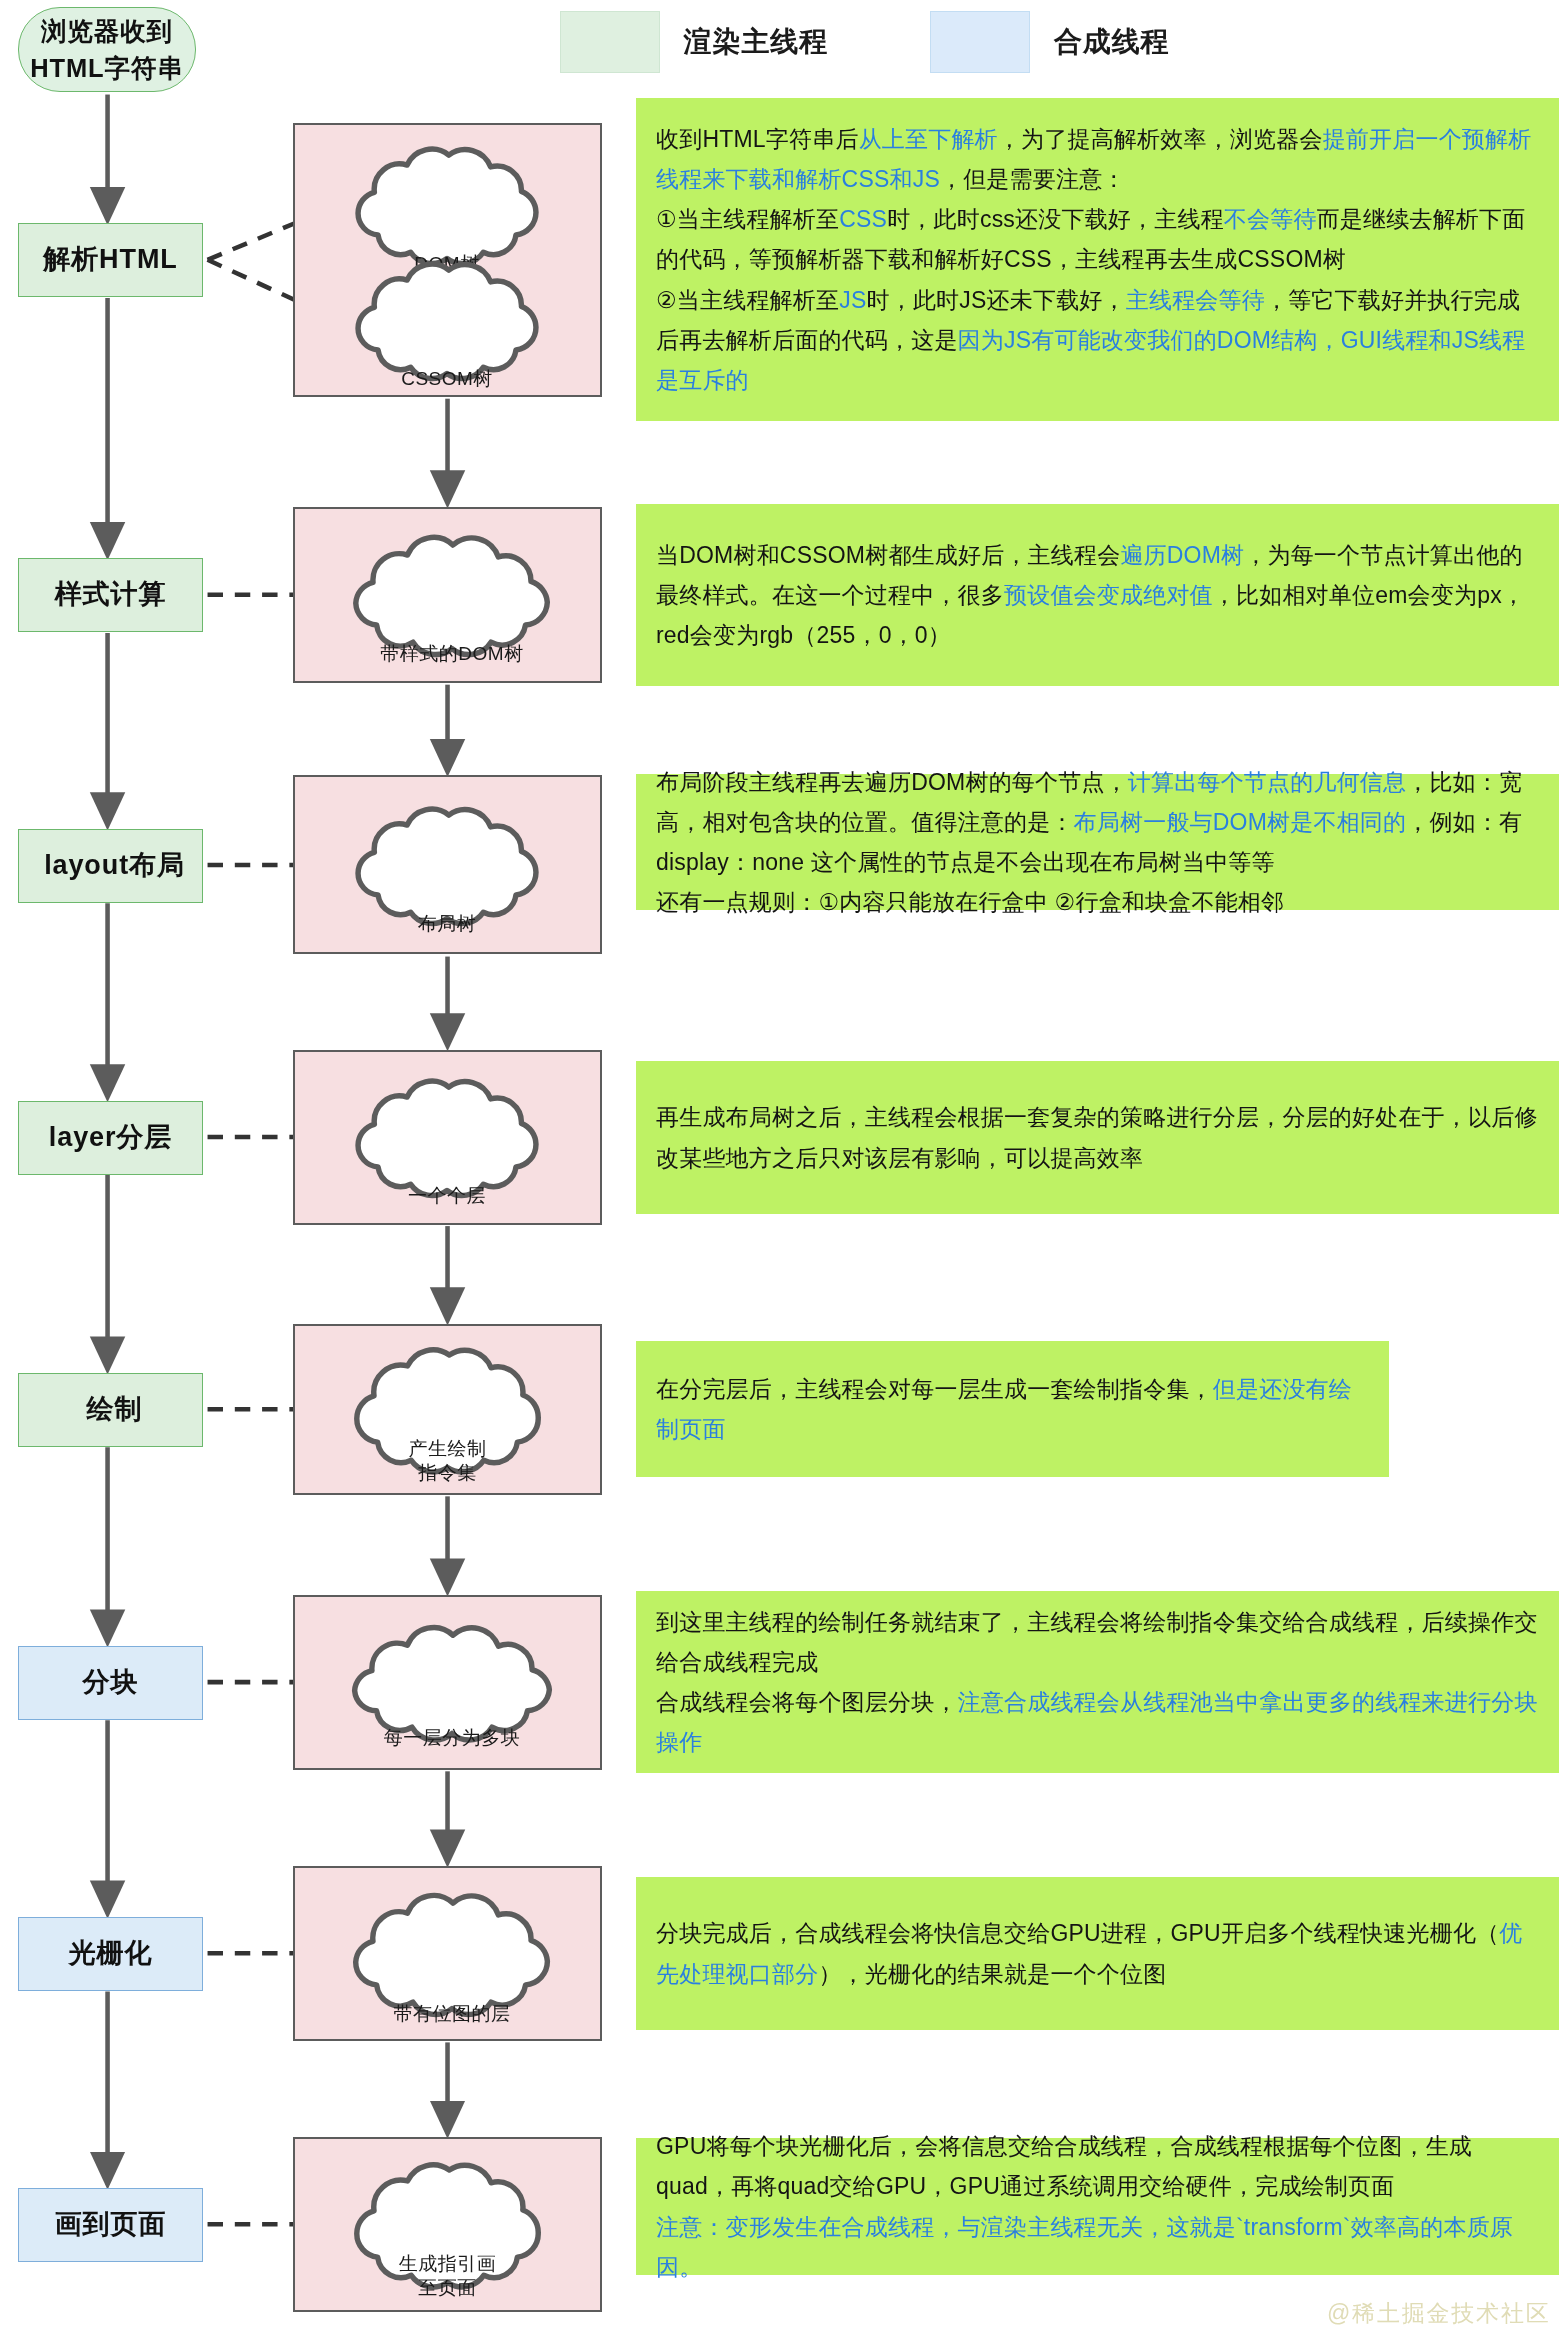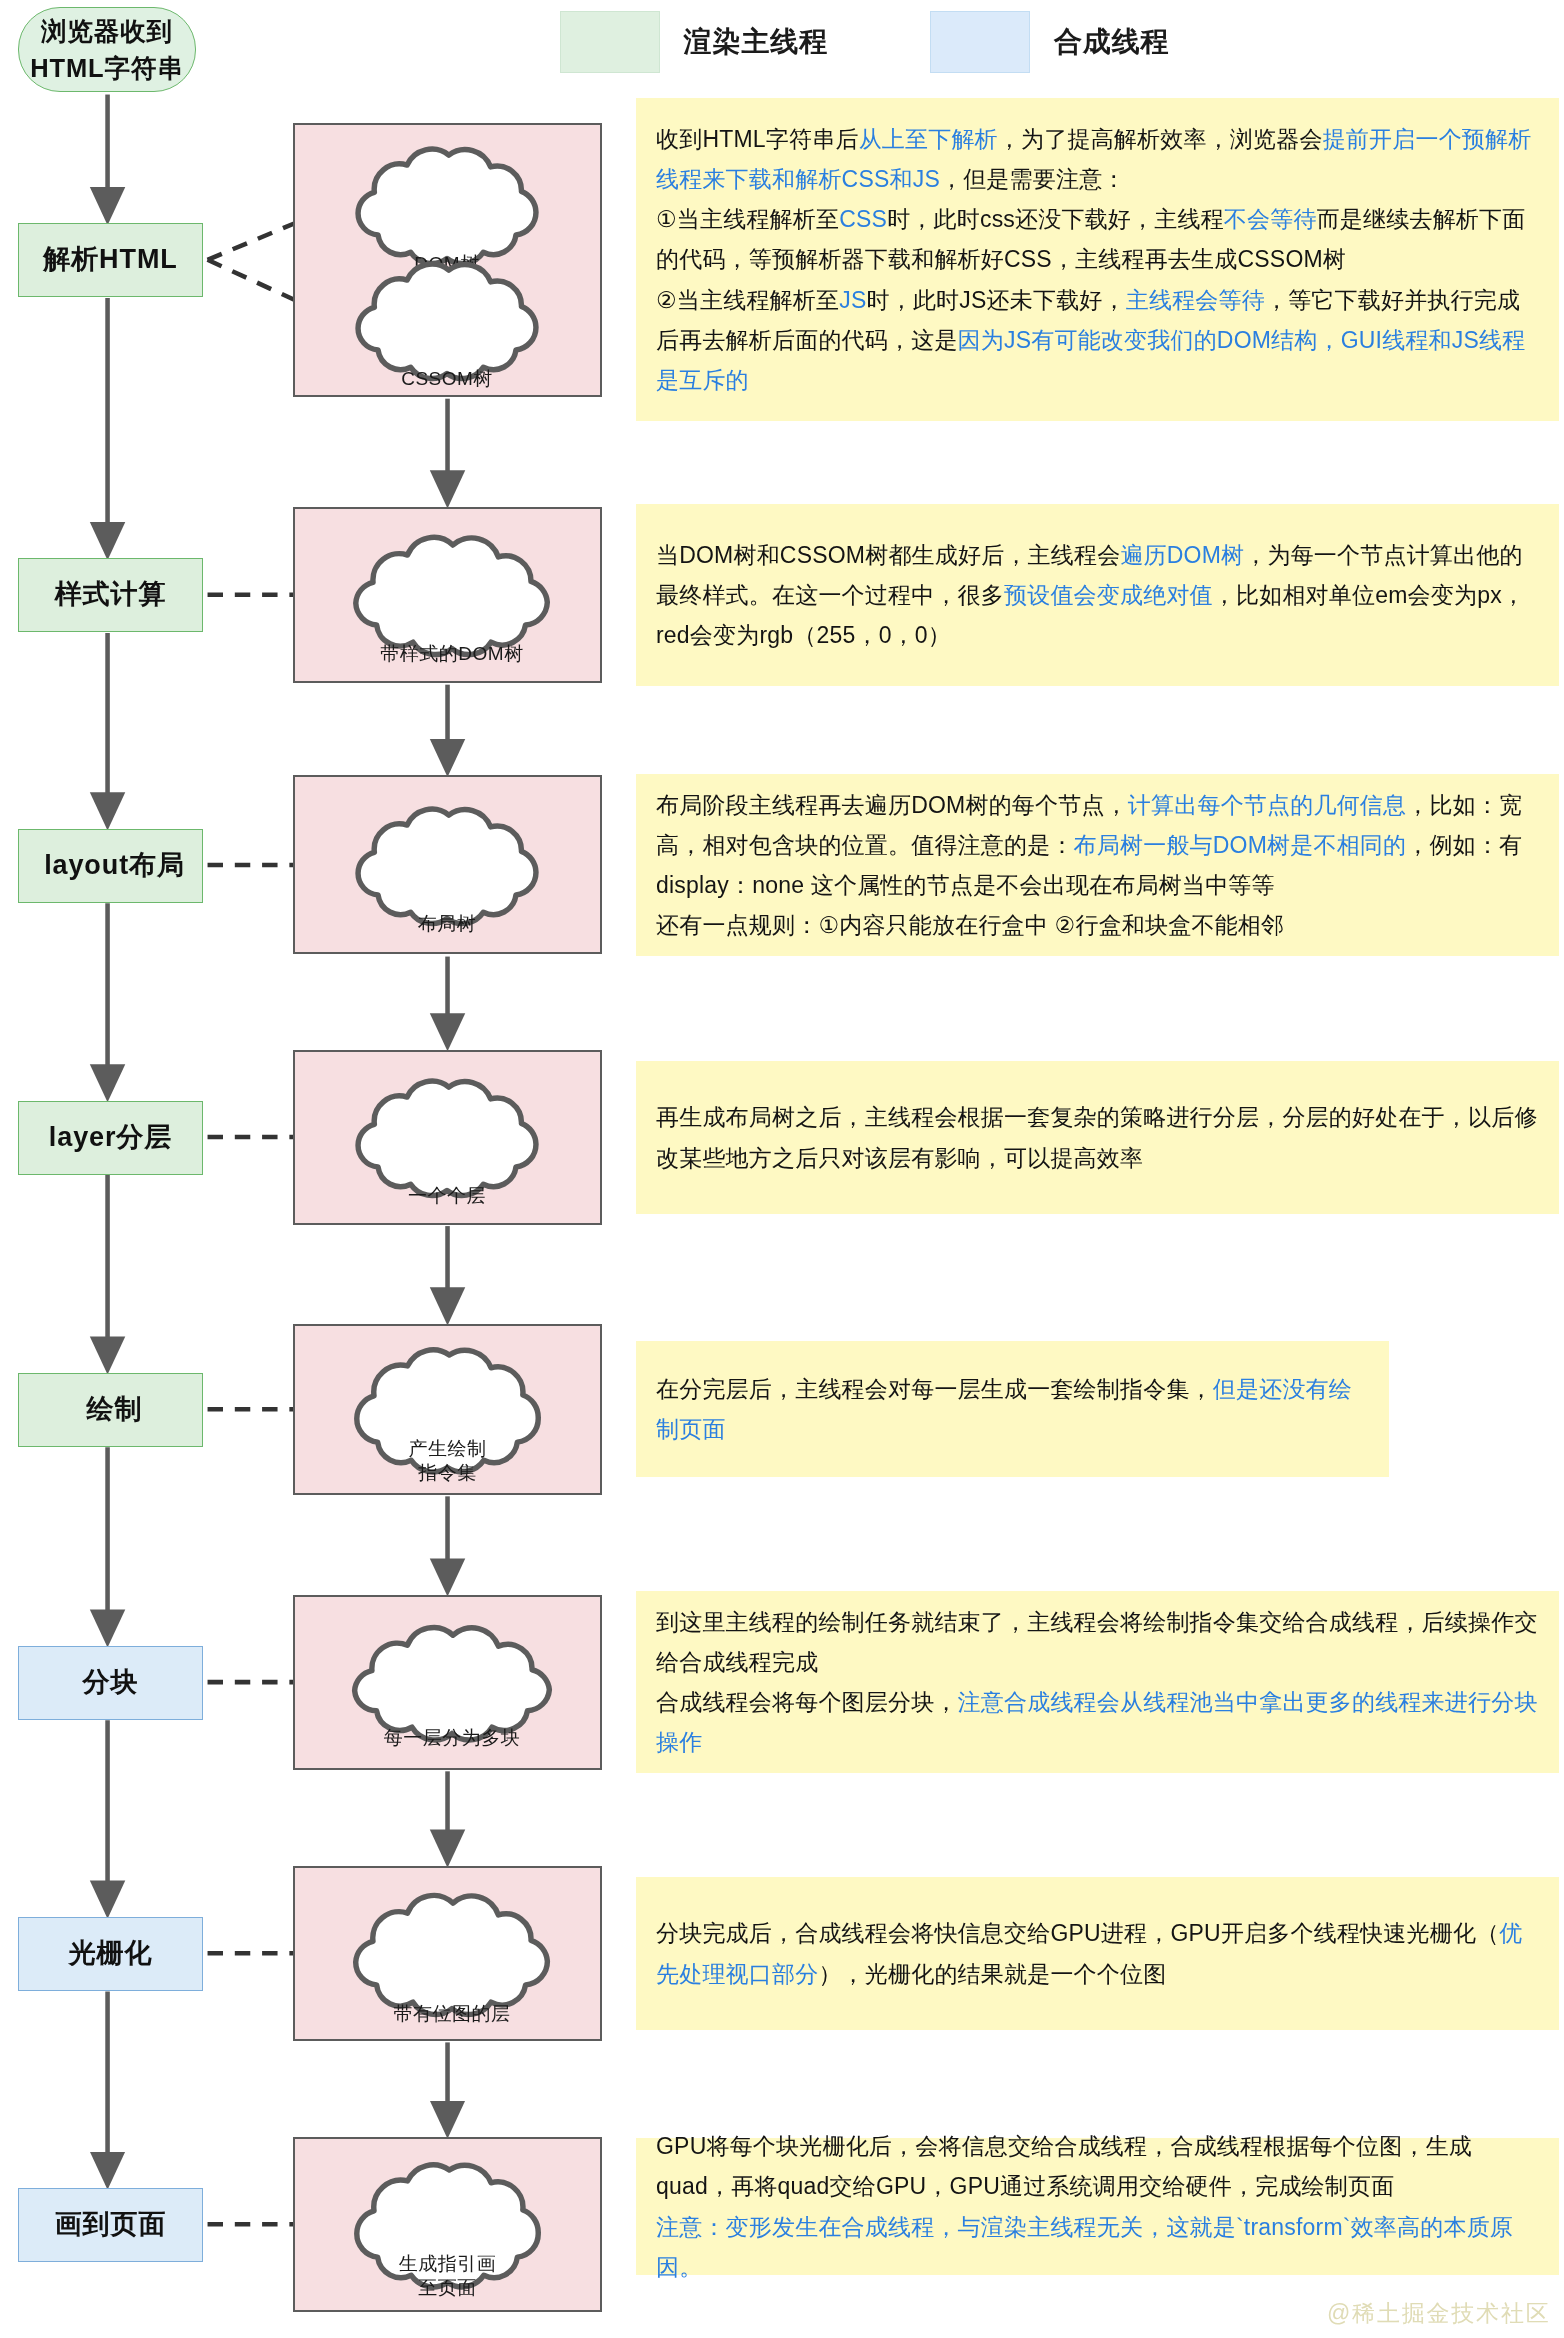--- a/index.html
+++ b/index.html
@@ -50,7 +50,7 @@
   
   .note{
     position:absolute;box-sizing:border-box;
-    background:#fef9c3;
+    background:#bef264;
     padding:14.5px 20px 14.5px 20px;
     font-size:23px;line-height:1.74;color:#141414;
     letter-spacing:0.2px;

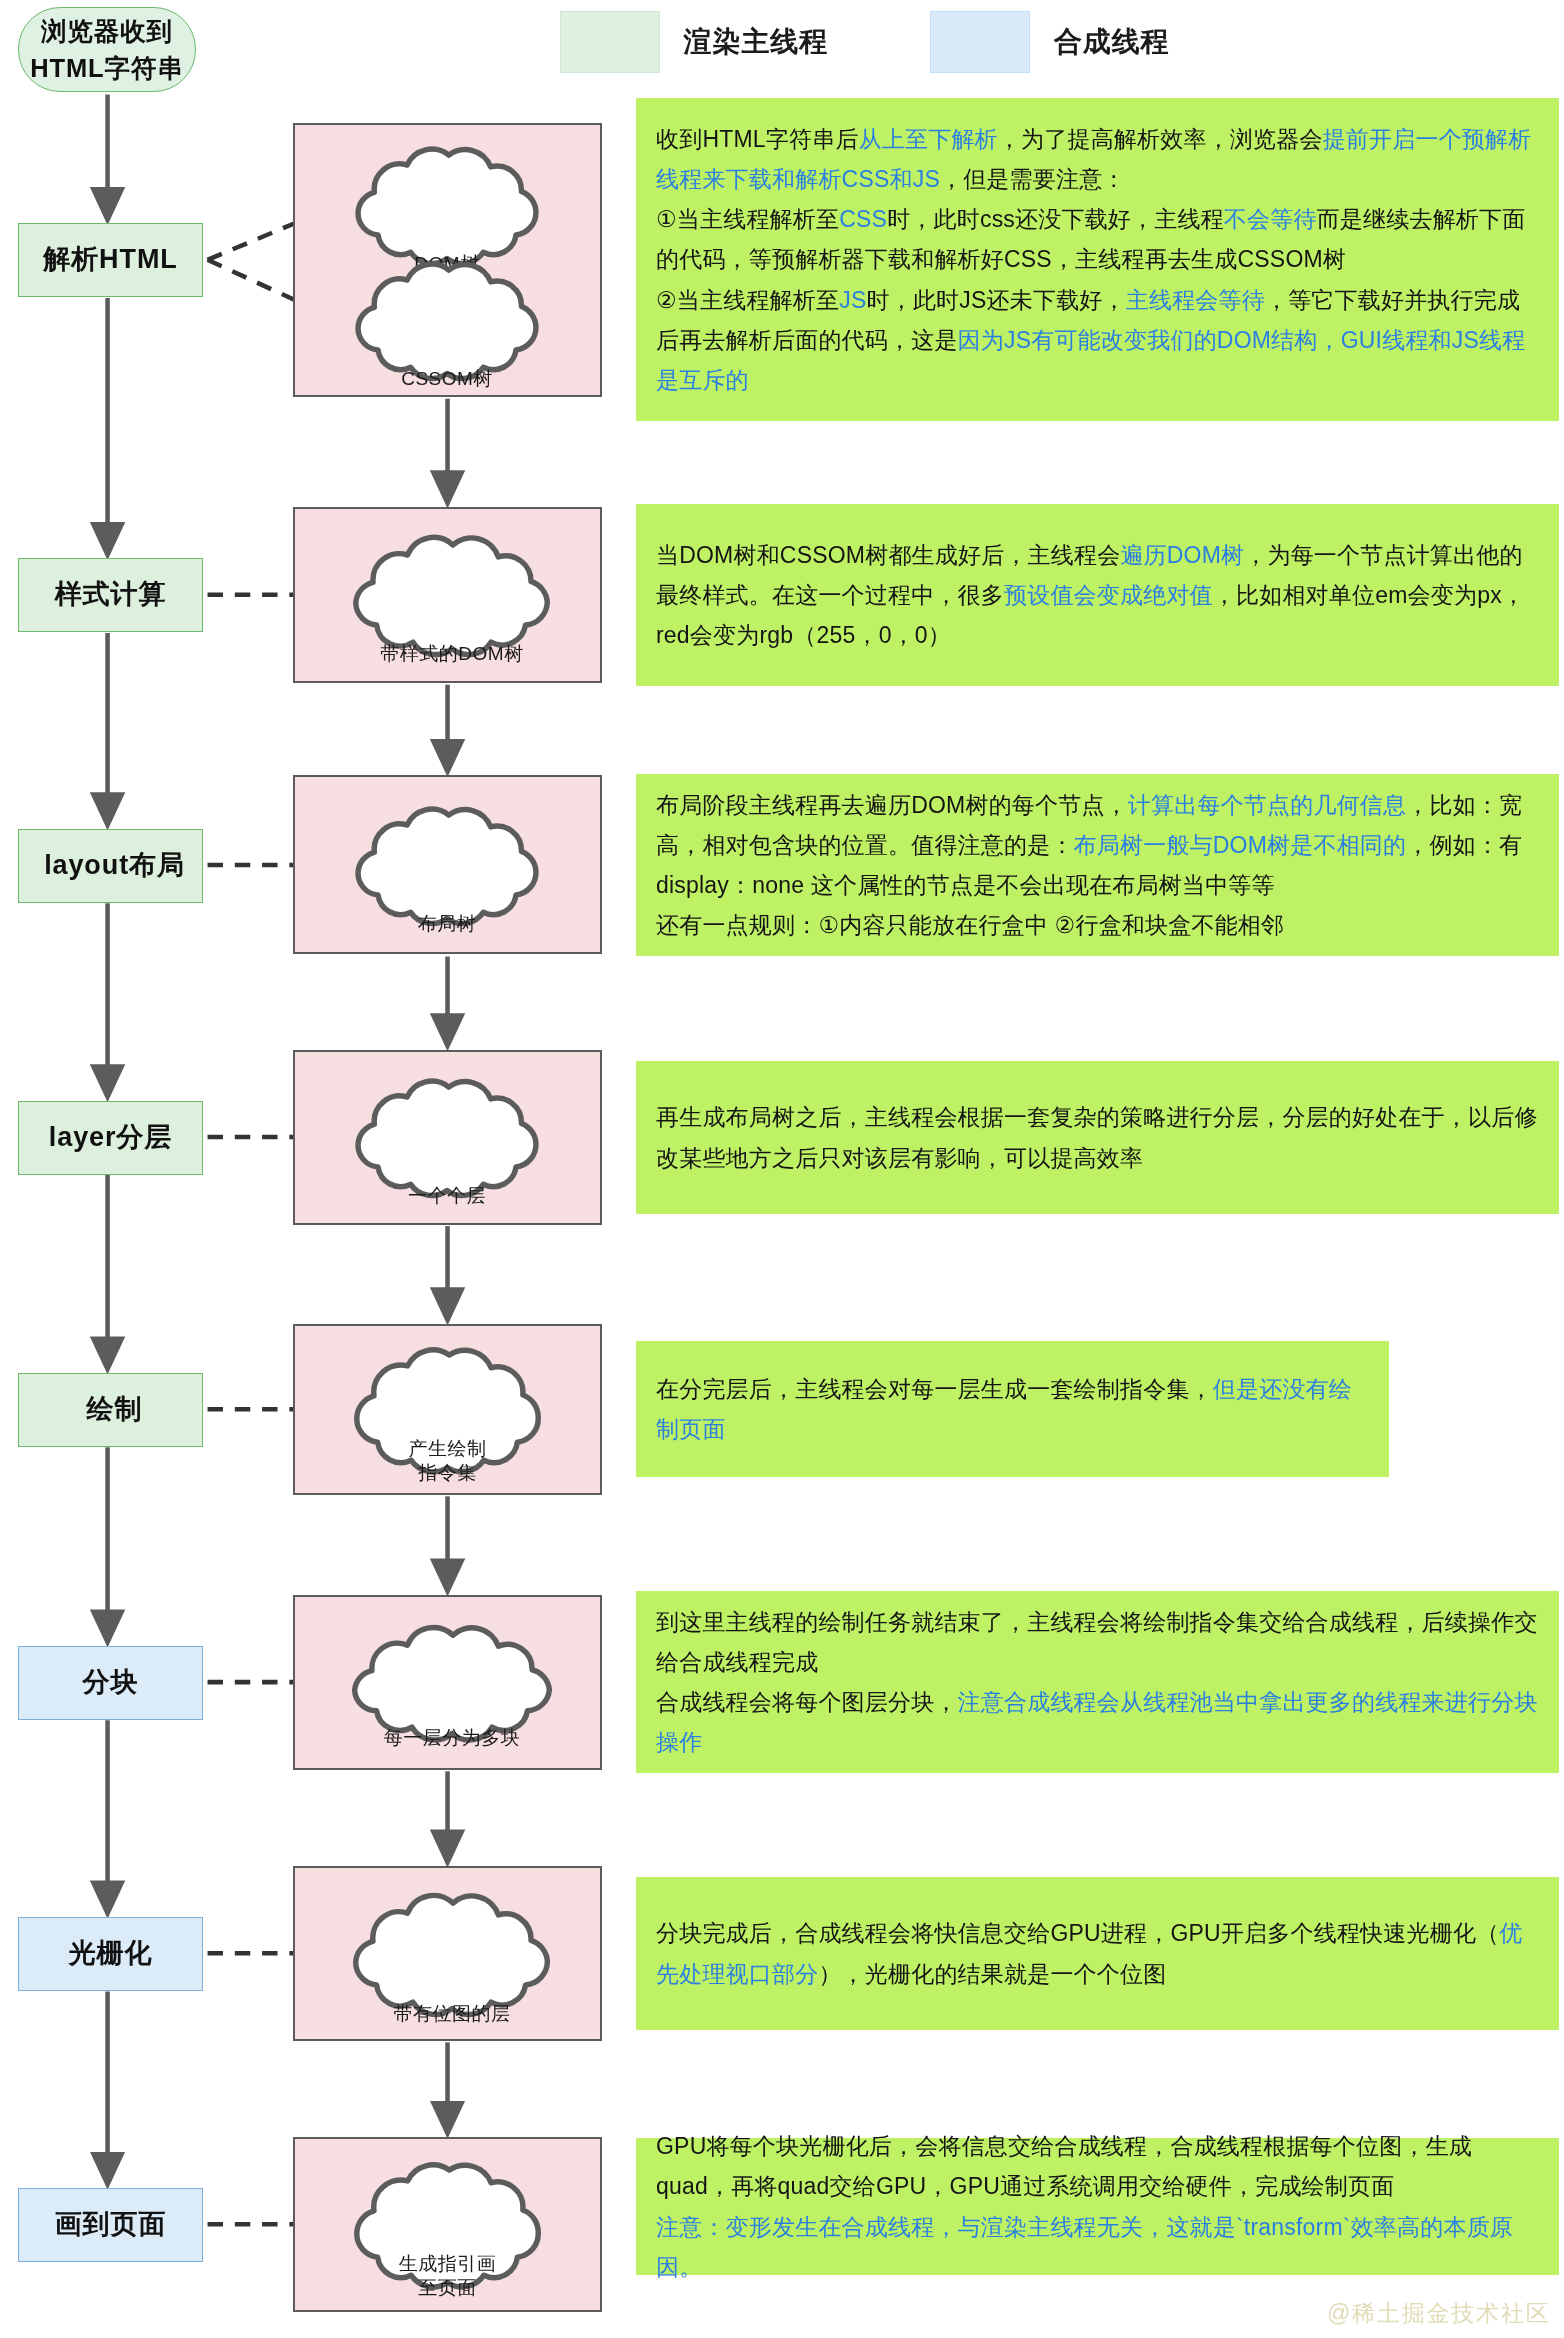--- a/index.html
+++ b/index.html
@@ -251,7 +251,7 @@
   <div class="note" style="left: 636px; top: 504px; width: 923px; height: 182px;">
       <p><span>当DOM树和CSSOM树都生成好后，主线程会</span><span class="blue">遍历DOM树</span><span>，为每一个节点计算出他的最终样式。在这一个过程中，很多</span><span class="blue">预设值会变成绝对值</span><span>，比如相对单位em会变为px，red会变为rgb（255，0，0）</span></p>
     </div>
-  <div class="note" style="left: 636px; top: 774px; width: 923px; height: 182px;">
+  <div class="note" style="left: 636px; top: 774px; width: 923px; height: 136px;">
       <p><span>布局阶段主线程再去遍历DOM树的每个节点，</span><span class="blue">计算出每个节点的几何信息</span><span>，比如：宽高，相对包含块的位置。值得注意的是：</span><span class="blue">布局树一般与DOM树是不相同的</span><span>，例如：有display：none 这个属性的节点是不会出现在布局树当中等等</span></p>
       <p><span>还有一点规则：①内容只能放在行盒中 ②行盒和块盒不能相邻</span></p>
     </div>

